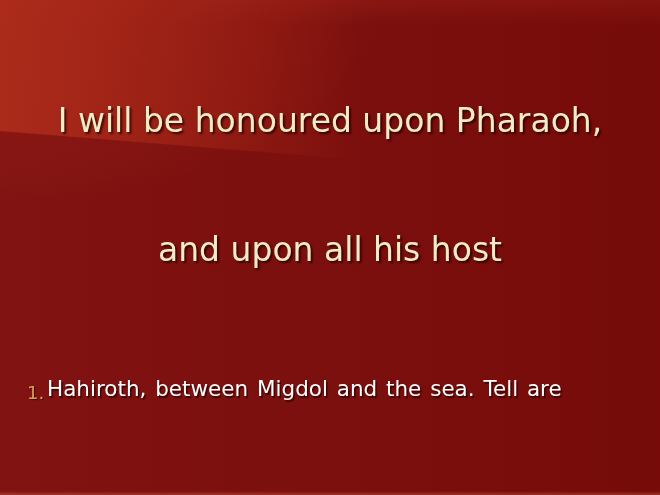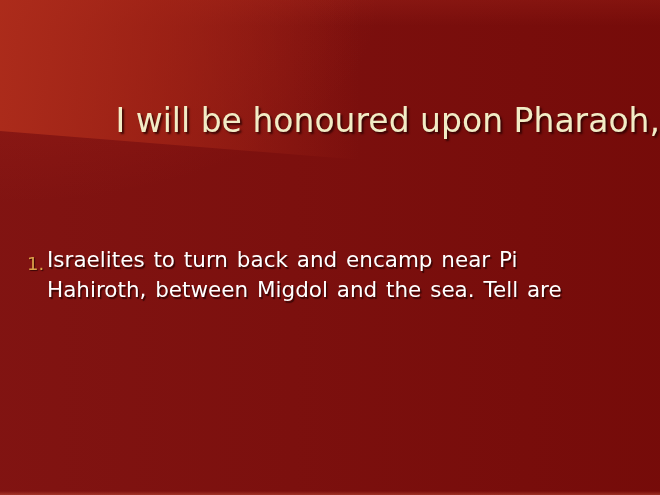--- a/index.html
+++ b/index.html
@@ -50,7 +50,7 @@
   .title {
     position: relative;
     padding-top: 13px;
-    text-align: right;
+    text-align: center;
     color: var(--title-color, #f2ecc6);
     font-size: 33px;
     line-height: 43px;

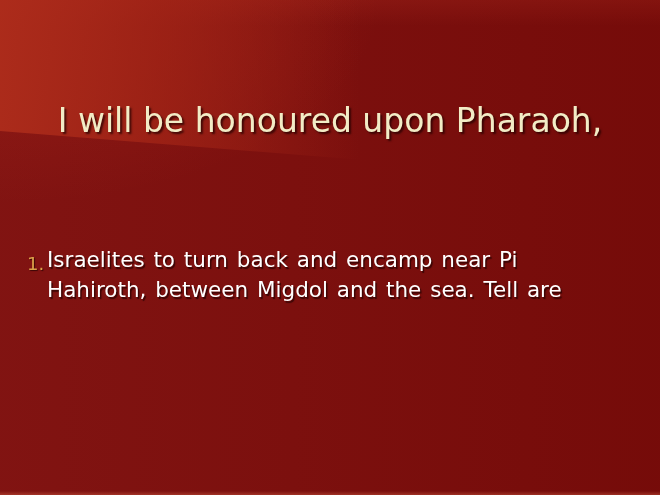--- a/index.html
+++ b/index.html
@@ -98,6 +98,7 @@
 
   <div class="title">
     <div>I will be honoured upon Pharaoh,</div>
+    <div>and upon all his host</div>
   </div>
 
   <div class="body-block">

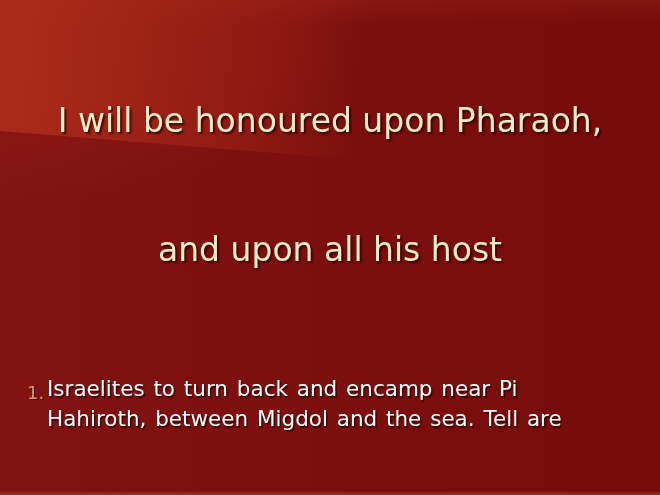--- a/index.html
+++ b/index.html
@@ -104,7 +104,6 @@
   <div class="body-block">
     <span class="list-marker">1.</span>
     <div>
-        <div class="line"><span>Israelites to turn back and encamp near Pi</span></div>
         <div class="line"><span>Hahiroth, between Migdol and the sea. Tell are</span></div>
       </div>
   </div>

